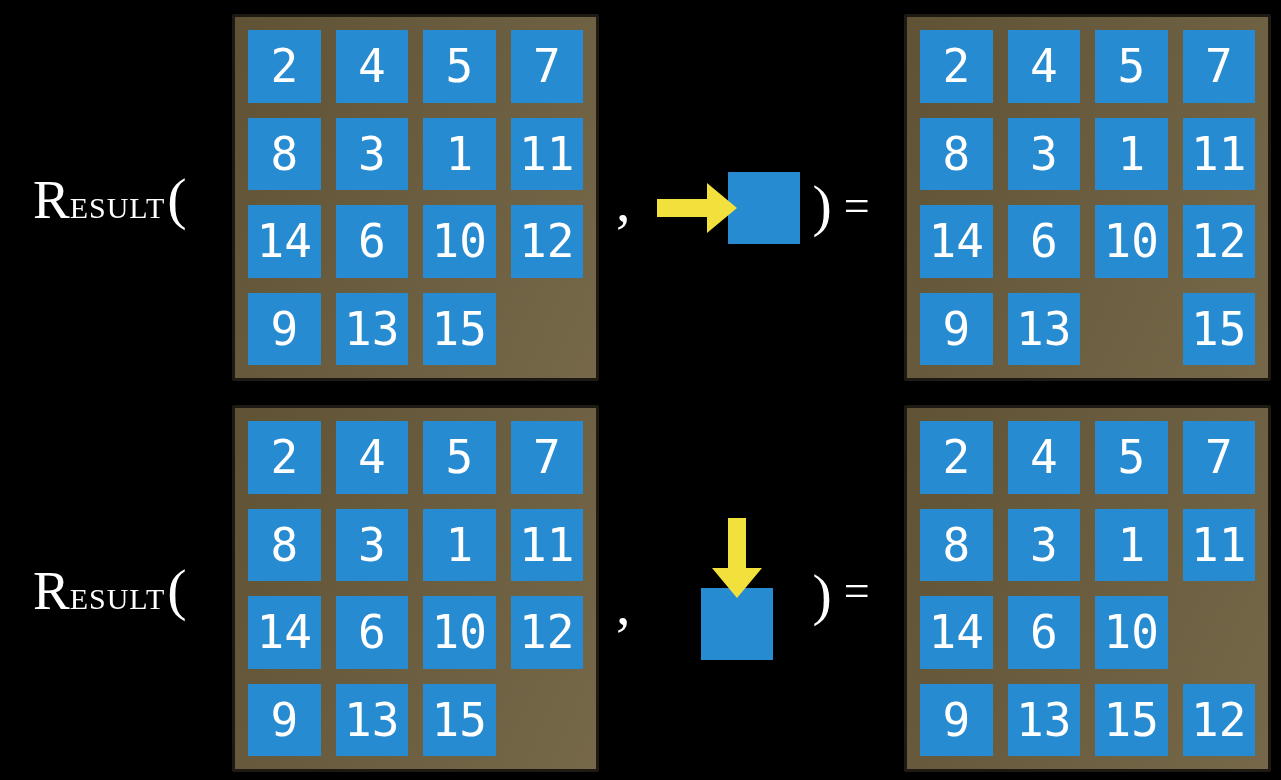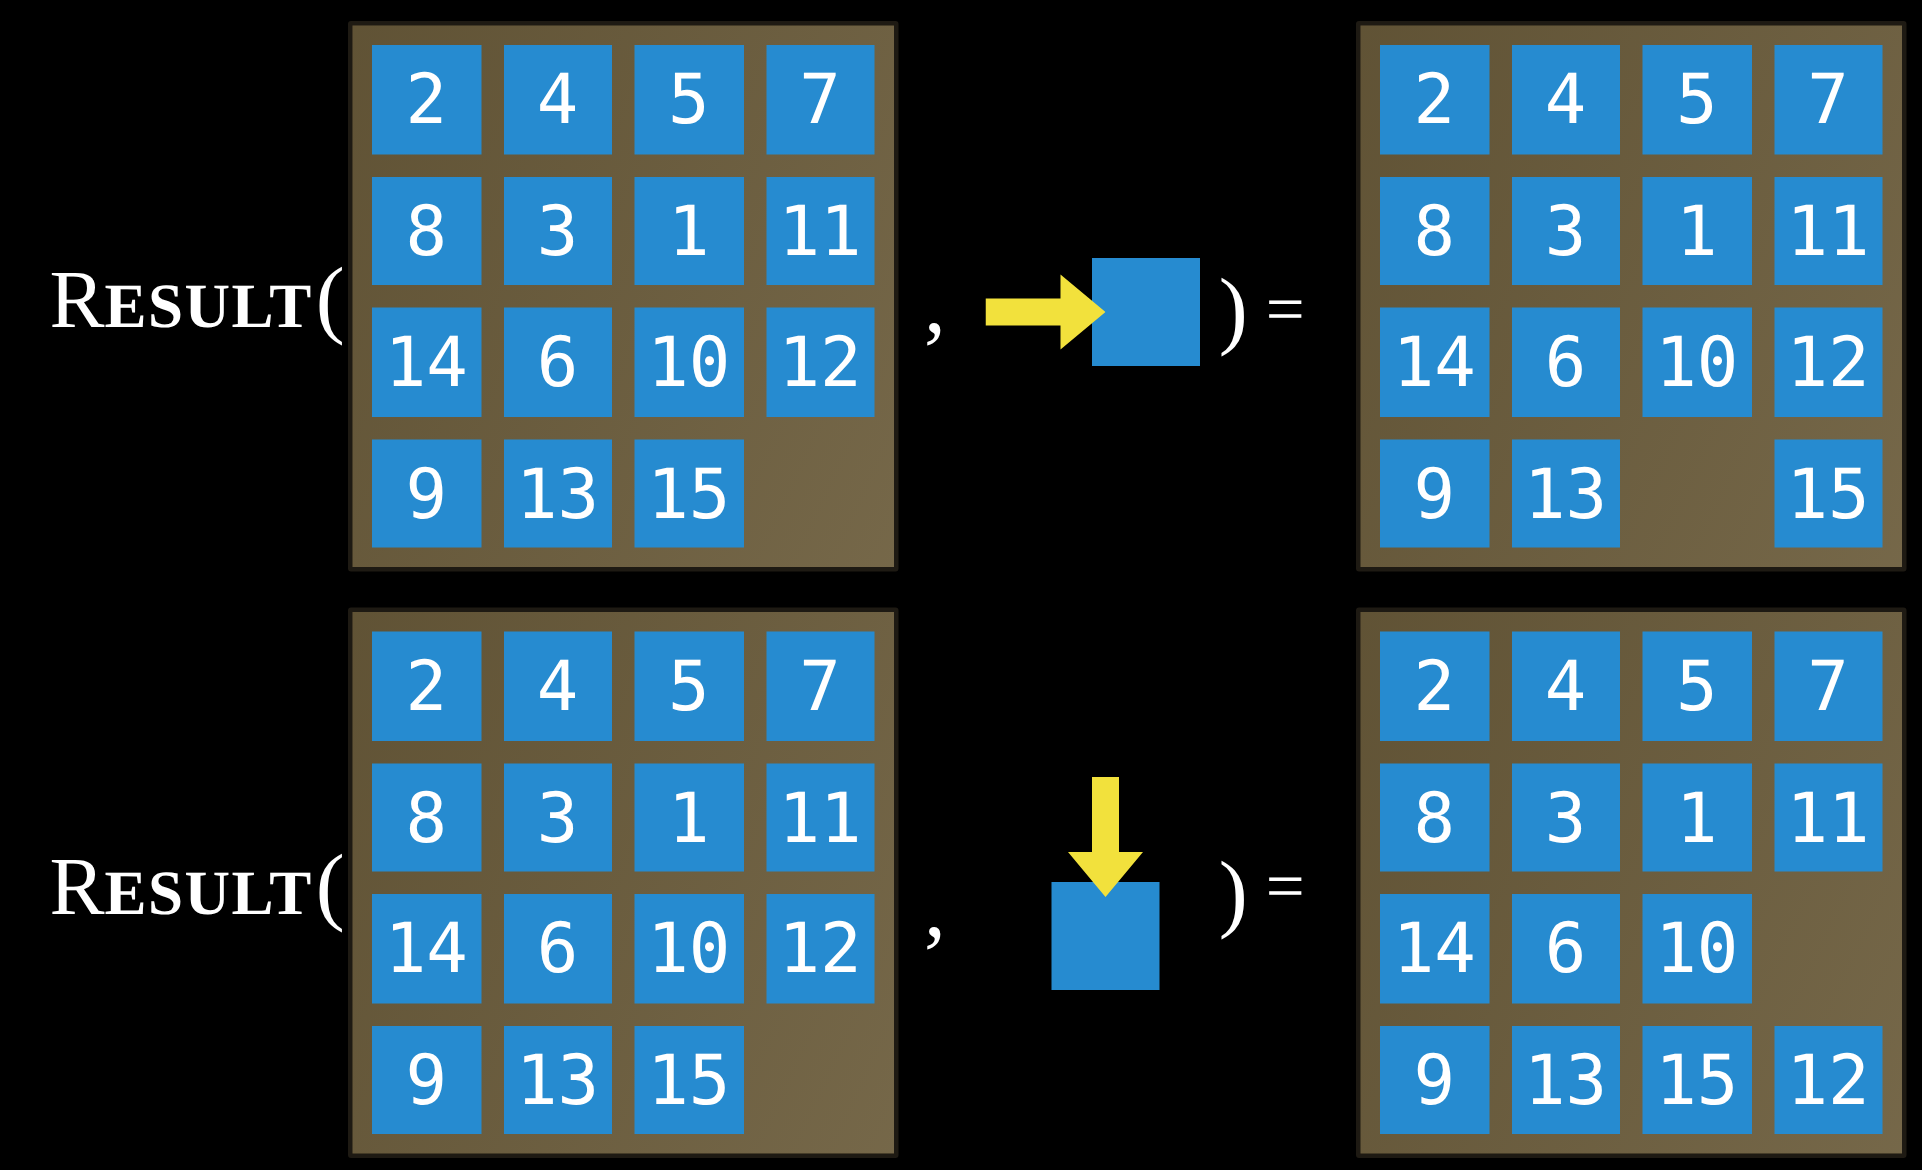--- a/index.html
+++ b/index.html
@@ -30,7 +30,7 @@
     white-space: nowrap;
   }
   .fn-initial { font-size: 55px; line-height: 1; }
-  .fn-rest    { font-size: 42px; line-height: 1; letter-spacing: 1px; font-weight: bold; }
+  .fn-rest    { font-size: 30px; line-height: 1; letter-spacing: 1px; }
   .fn-paren   { font-size: 58px; line-height: 1; margin-left: 2px; font-weight: 400; }
   
   .board {

